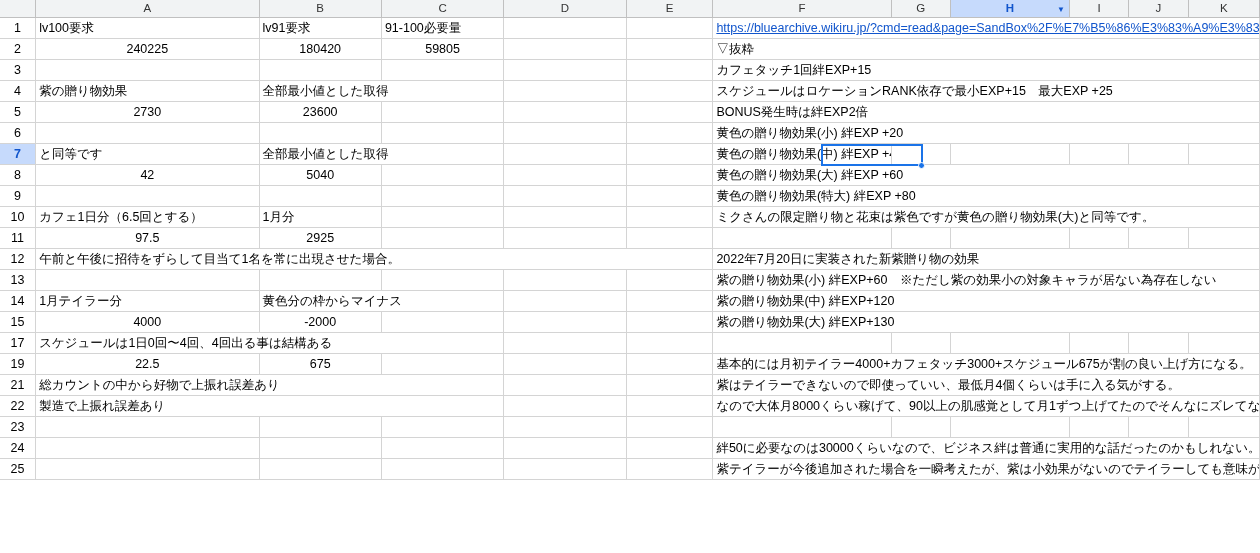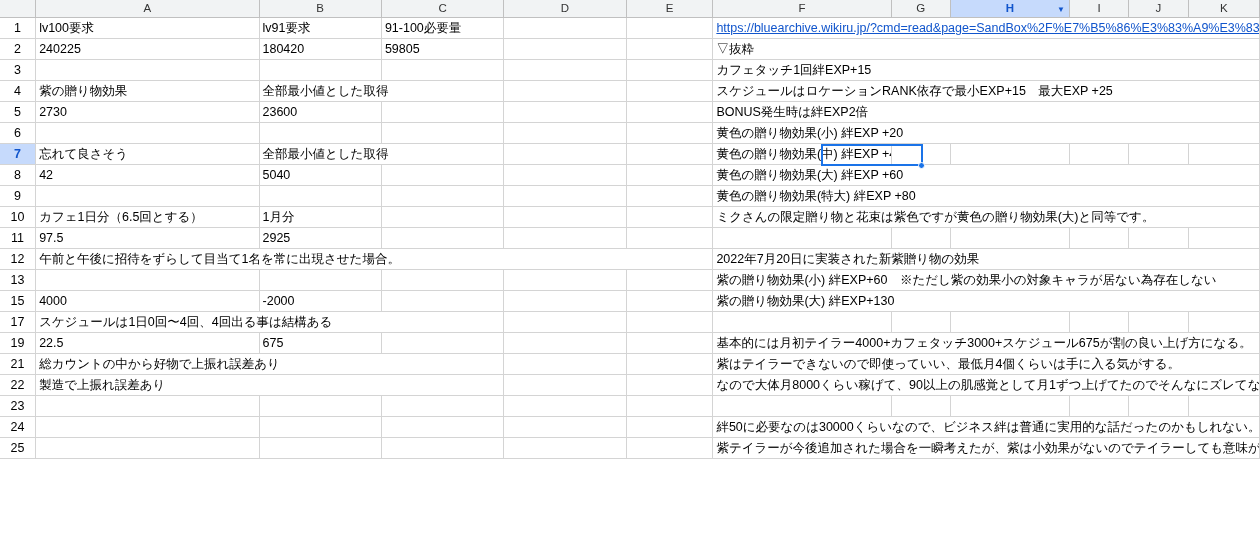--- a/index.html
+++ b/index.html
@@ -83,7 +83,7 @@
     border-right: 1px solid #c0c0c0;
     border-bottom: 1px solid #c0c0c0;
   }
-  .num { text-align: left; }
+  .num { text-align: center; }
   .link {
     color: #1155cc;
     text-decoration: underline;

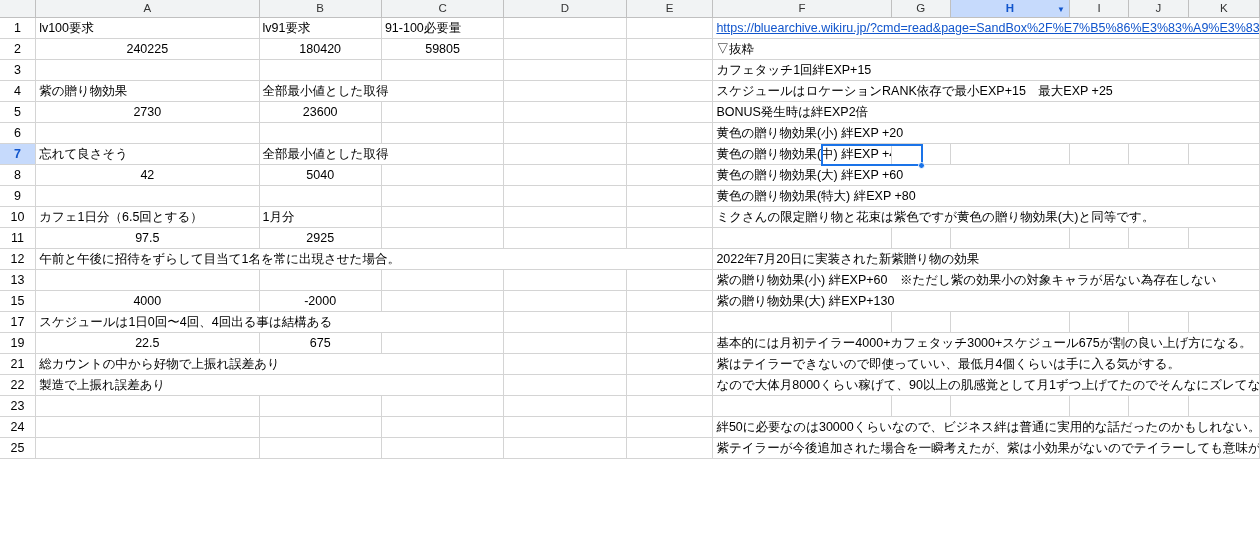--- a/index.html
+++ b/index.html
@@ -217,7 +217,7 @@
 
       <tr>
         <td class="rowhead sel"><span>7</span></td>
-        <td><span>忘れて良さそう</span></td>
+        <td><span>と同等です</span></td>
         <td class="ovf" colspan="2">
             <span>全部最小値とした取得</span>
           </td>

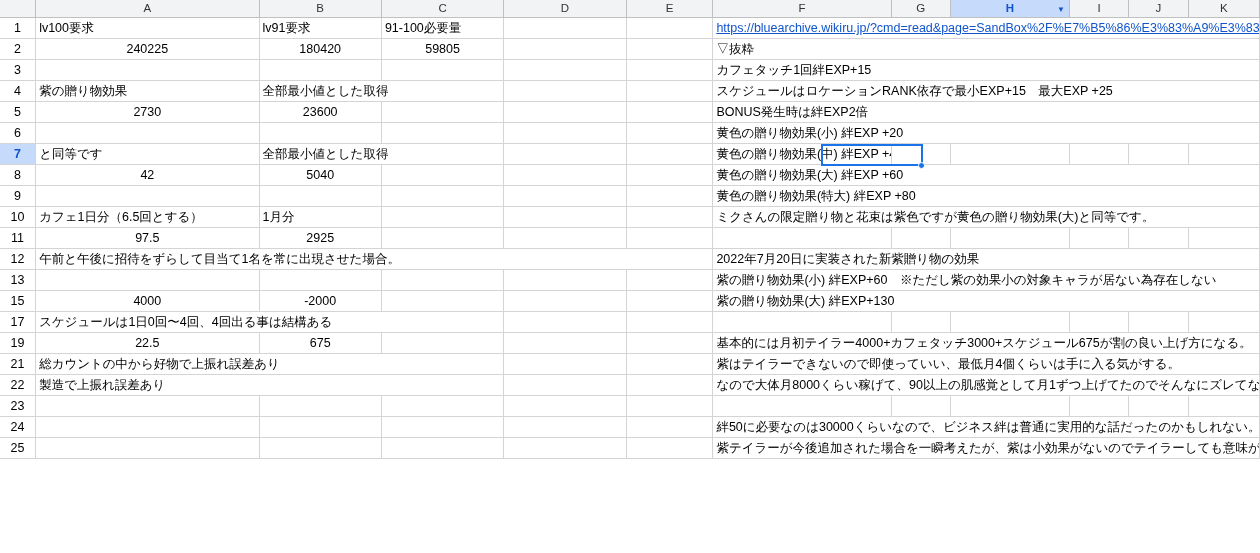--- a/index.html
+++ b/index.html
@@ -304,6 +304,18 @@
           </td>
       </tr>
 
+      <tr>
+        <td class="rowhead"><span>14</span></td>
+        <td><span>1月テイラー分</span></td>
+        <td class="ovf" colspan="2">
+            <span>黄色分の枠からマイナス</span>
+          </td>
+        <td></td>
+        <td></td>
+        <td class="ovf" colspan="6">
+            <span>紫の贈り物効果(中) 絆EXP+120</span>
+          </td>
+      </tr>
 
       <tr>
         <td class="rowhead"><span>15</span></td>

